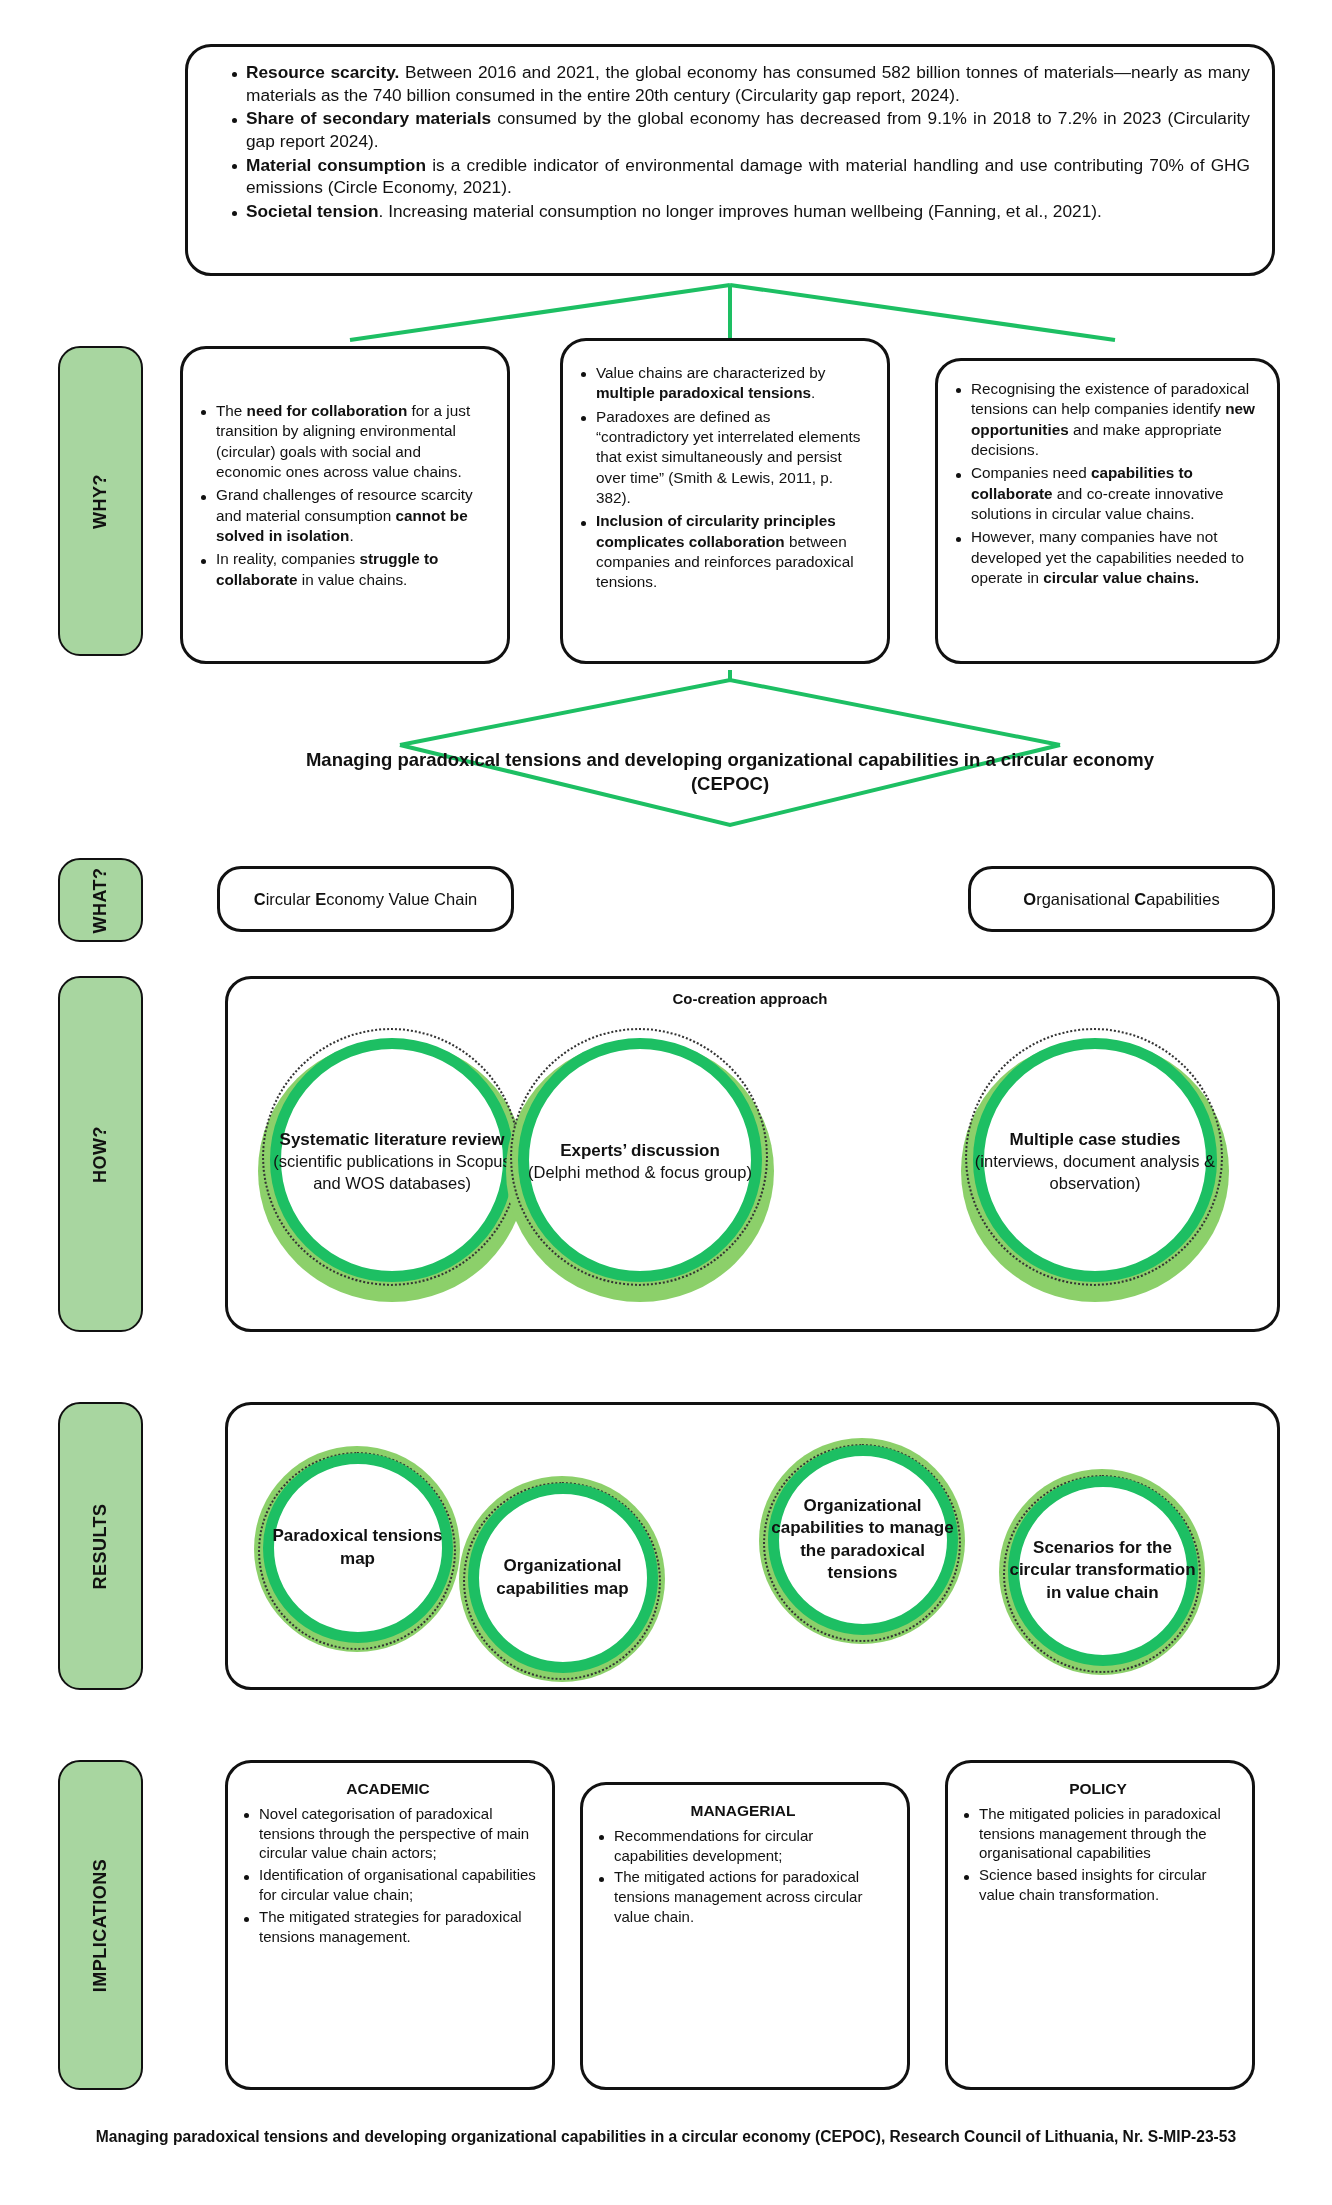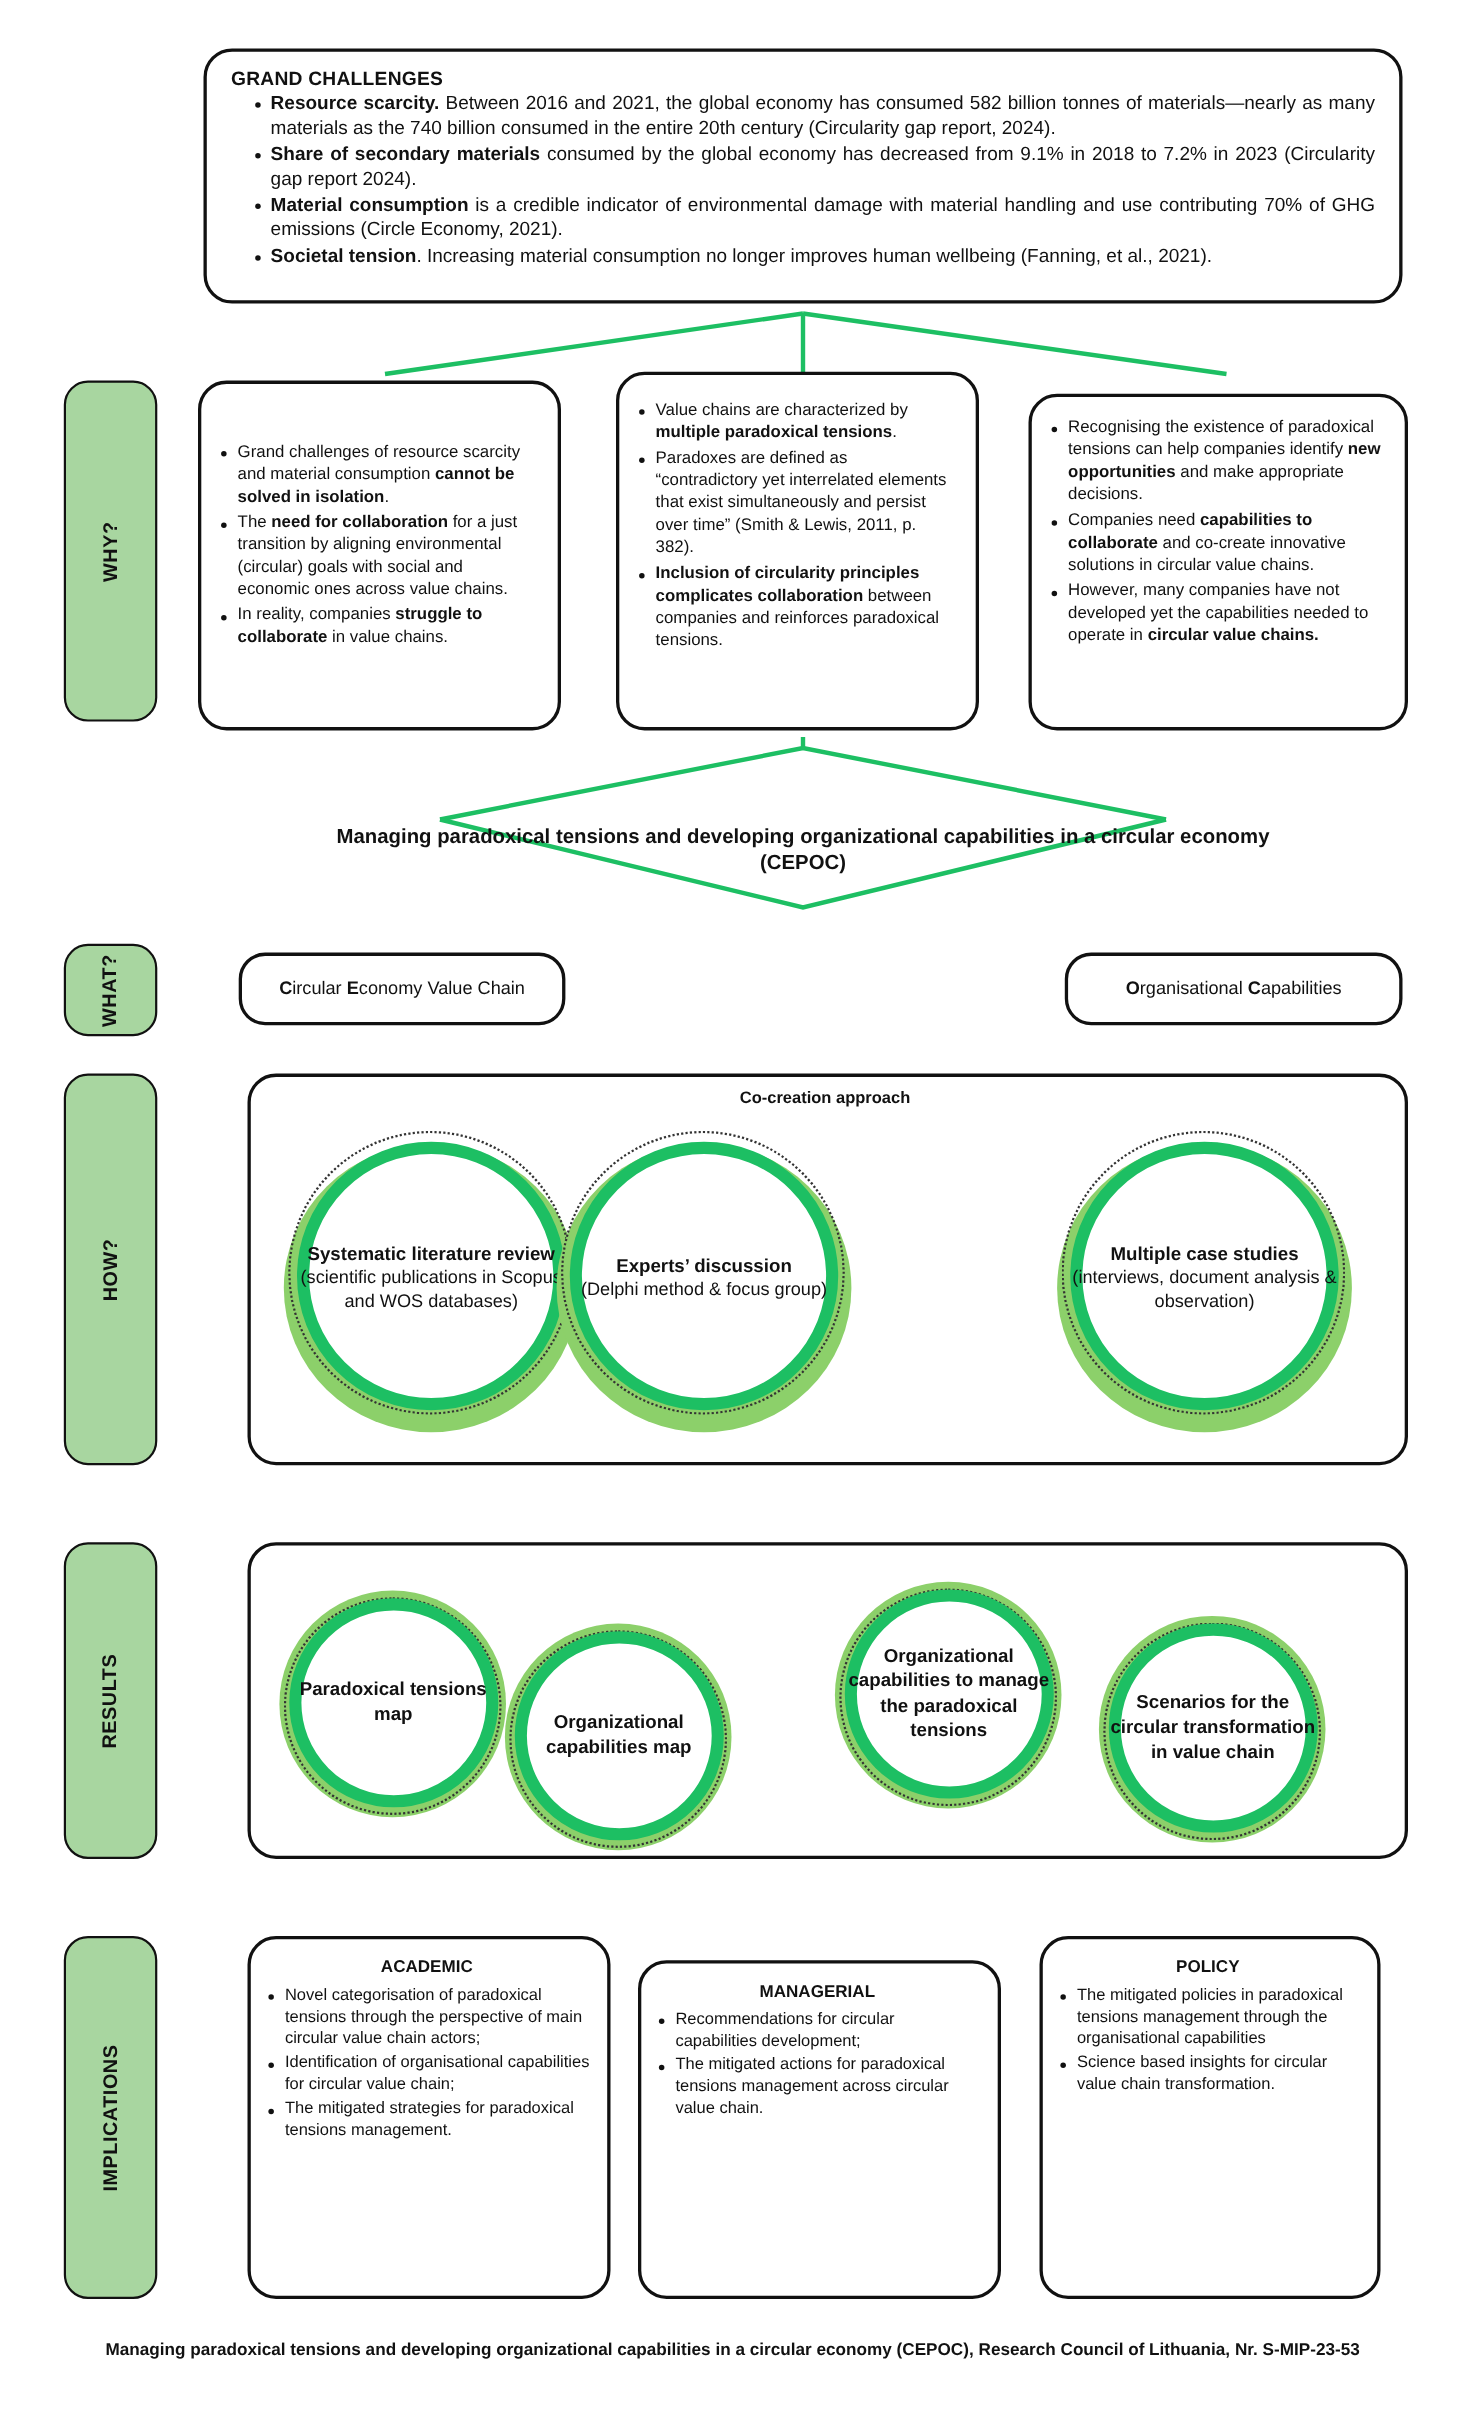--- a/index.html
+++ b/index.html
@@ -142,7 +142,6 @@
   </svg>
 
   <div class="card" style="left:185px; top:44px; width:1090px; height:232px; padding:14px 22px 10px 22px;">
-    <div class="gc-title">GRAND CHALLENGES</div>
     <ul class="bul gc-body" id="gc-list">
         <li><b>Resource scarcity.</b> Between 2016 and 2021, the global economy has consumed 582 billion tonnes of materials—nearly as many materials as the 740 billion consumed in the entire 20th century (Circularity gap report, 2024).</li>
         <li><b>Share of secondary materials</b> consumed by the global economy has decreased from 9.1% in 2018 to 7.2% in 2023 (Circularity gap report 2024).</li>

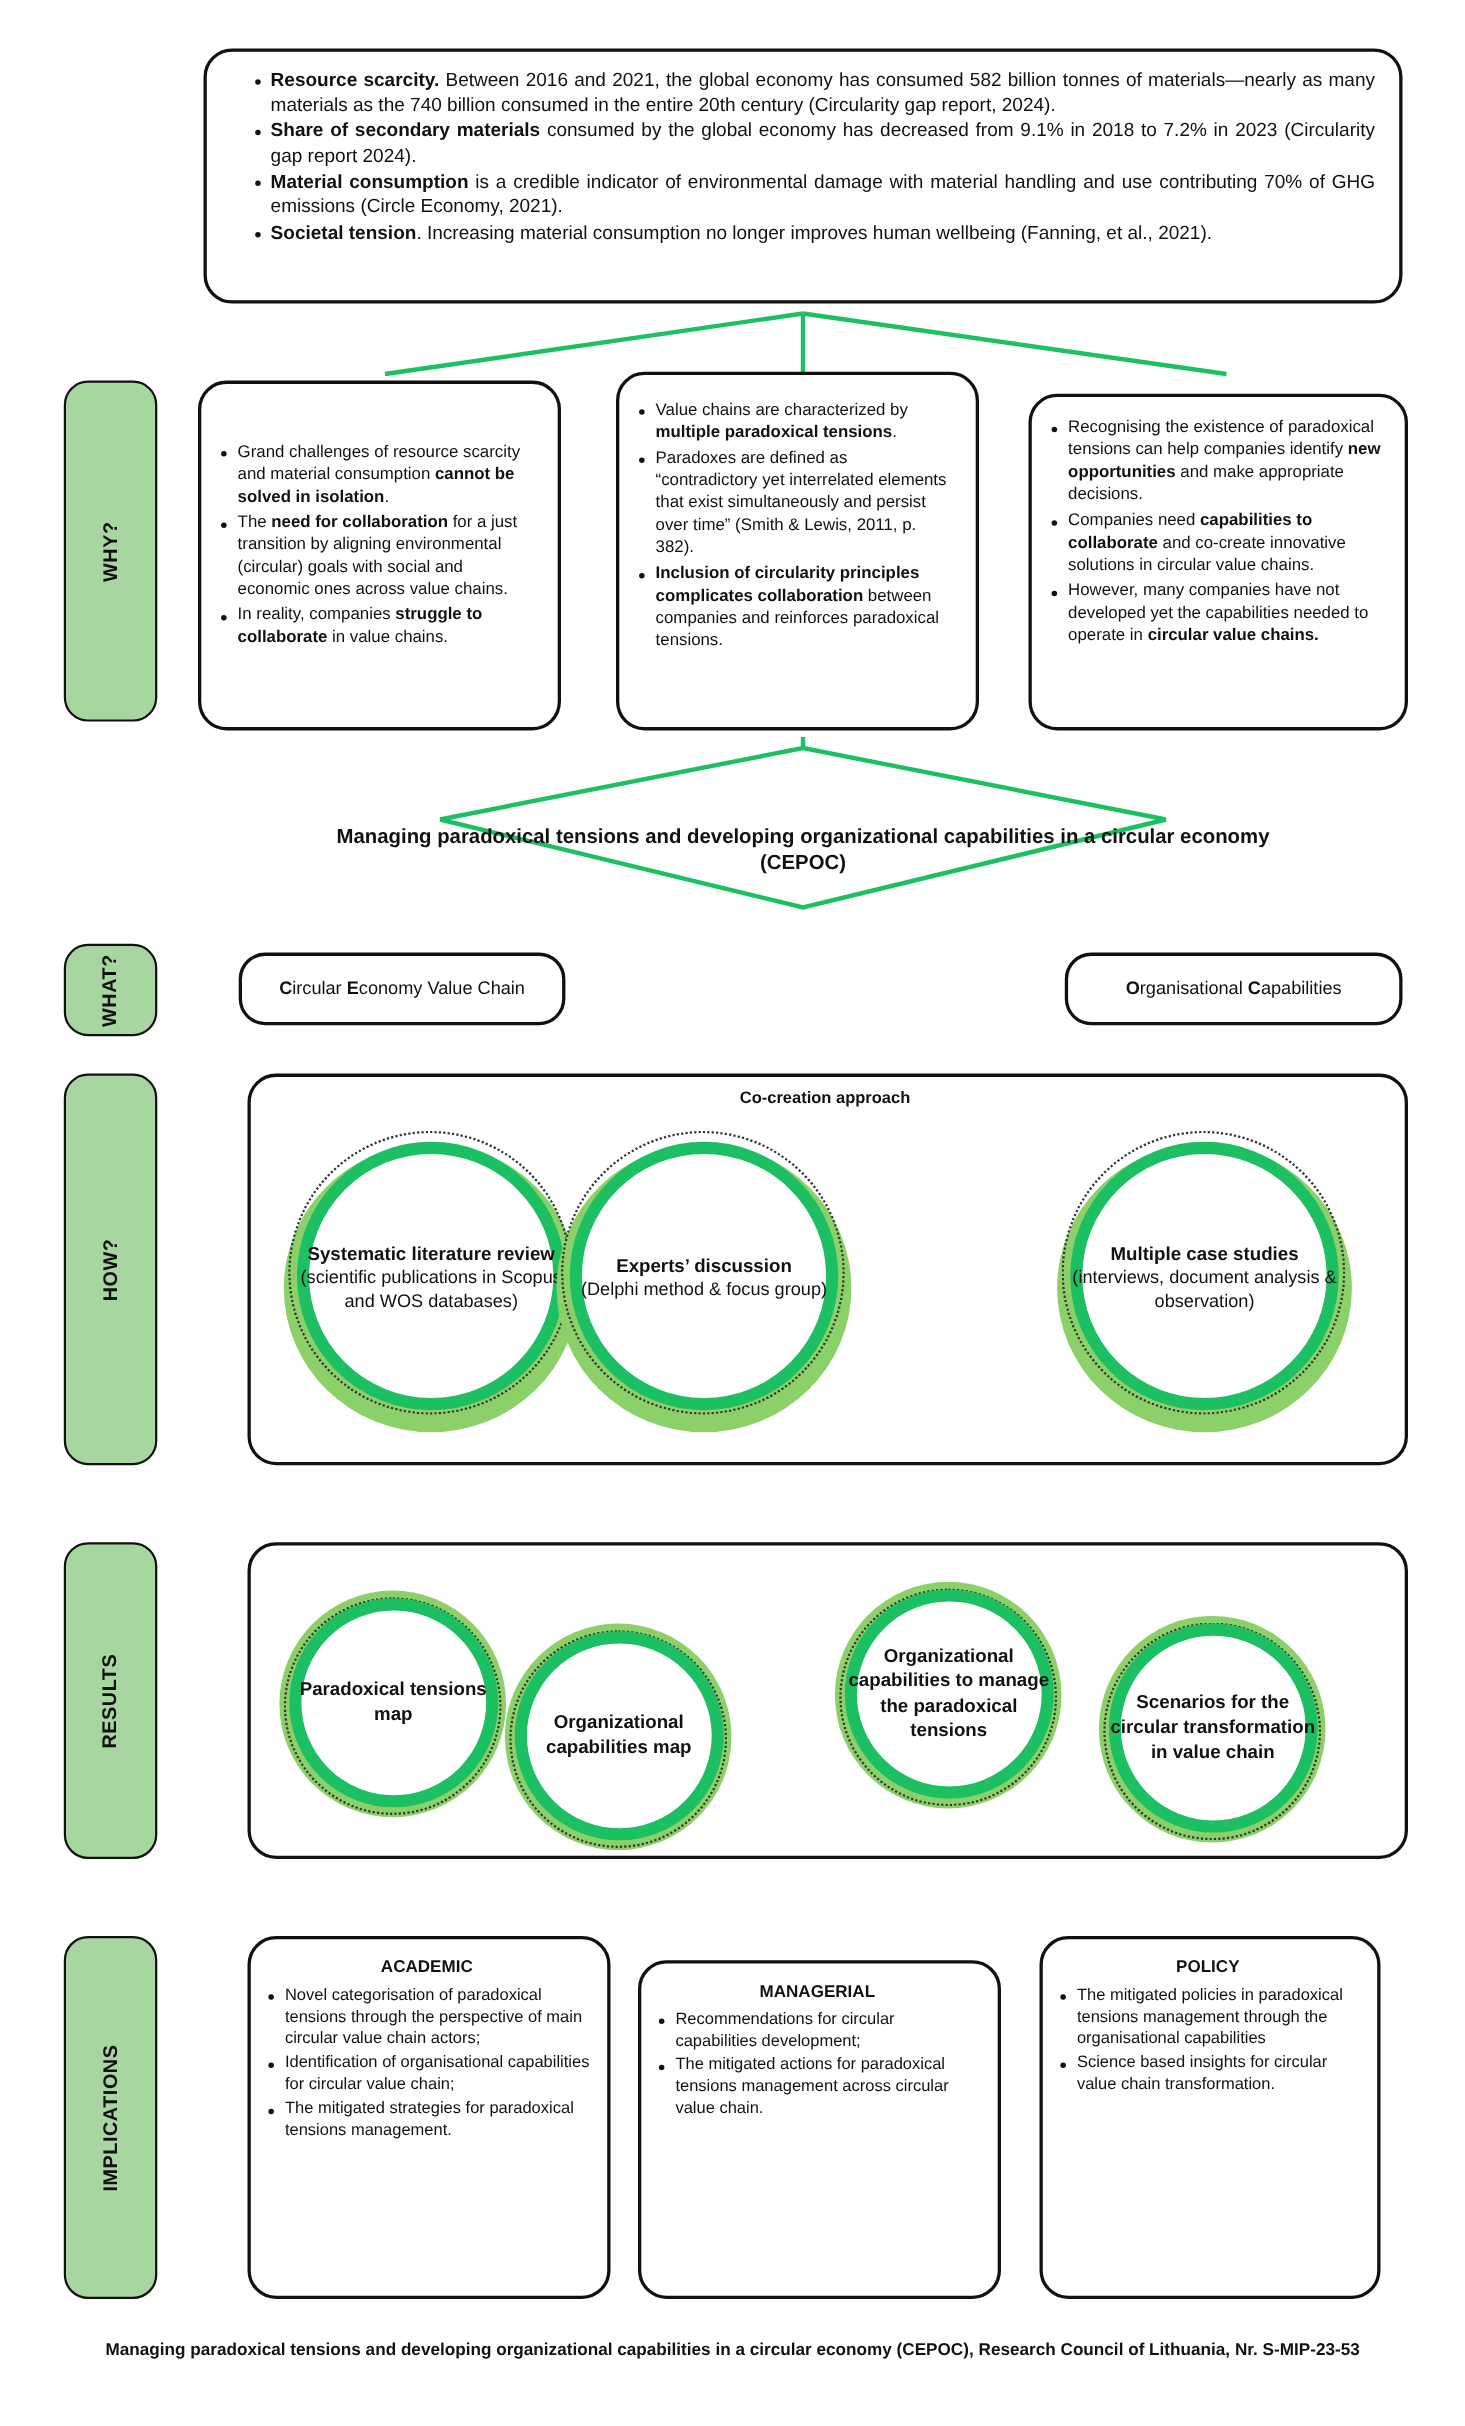--- a/index.html
+++ b/index.html
@@ -156,8 +156,8 @@
 
   <div class="card why-body" style="left:180px; top:346px; width:330px; height:318px; padding:52px 20px 10px 14px;">
     <ul class="bul" id="why1">
+        <li>The <b>need for collaboration</b> for a just transition by aligning environmental (circular) goals with social and economic ones across value chains.</li>
         <li>Grand challenges of resource scarcity and material consumption <b>cannot be solved in isolation</b>.</li>
-        <li>The <b>need for collaboration</b> for a just transition by aligning environmental (circular) goals with social and economic ones across value chains.</li>
         <li>In reality, companies <b>struggle to collaborate</b> in value chains.</li>
       </ul>
   </div>

